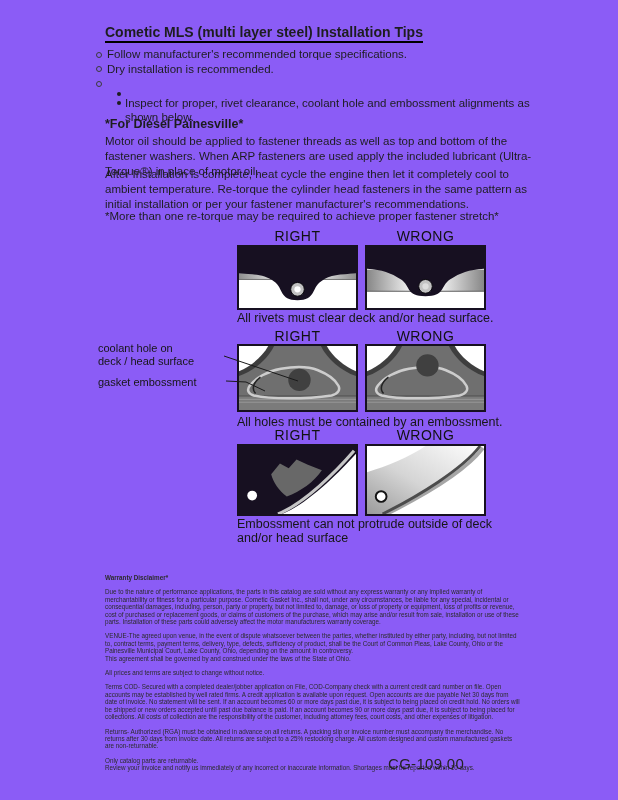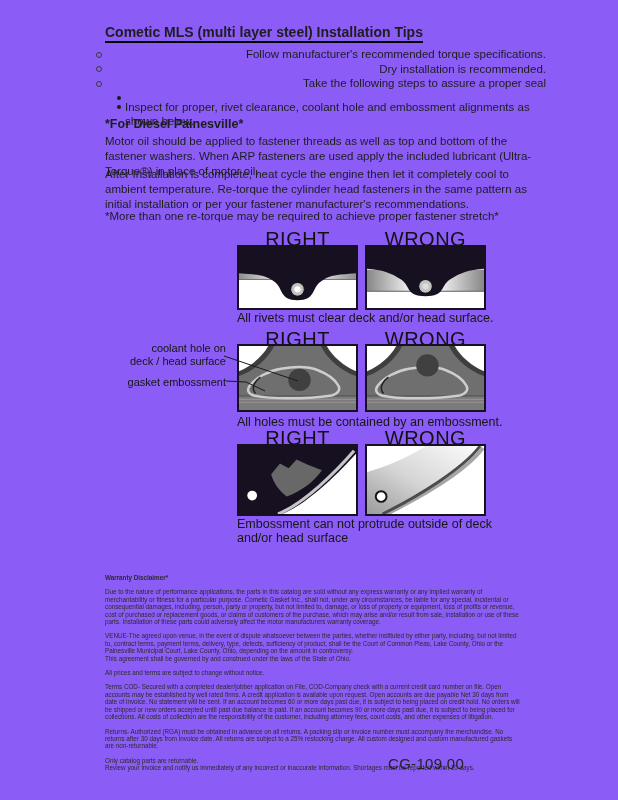--- a/index.html
+++ b/index.html
@@ -14,7 +14,7 @@
     border-bottom:2px solid #000;padding-bottom:1px;white-space:nowrap;
   }
   .tips{left:96px;top:47px;width:450px;font-size:11.5px;line-height:14.5px;}
-  .tip-row{display:flex;align-items:flex-start;justify-content:space-between;}
+  .tip-row{display:flex;align-items:flex-start;}
   .ring{flex:0 0 auto;width:4px;height:4px;border:1px solid #3a3a3a;border-radius:50%;margin:4.5px 5px 0 0;}
   .sub{margin-left:21px;}
   .dot{flex:0 0 auto;width:4px;height:4px;background:#1d1d1f;border-radius:50%;margin:5px 4px 0 0;}

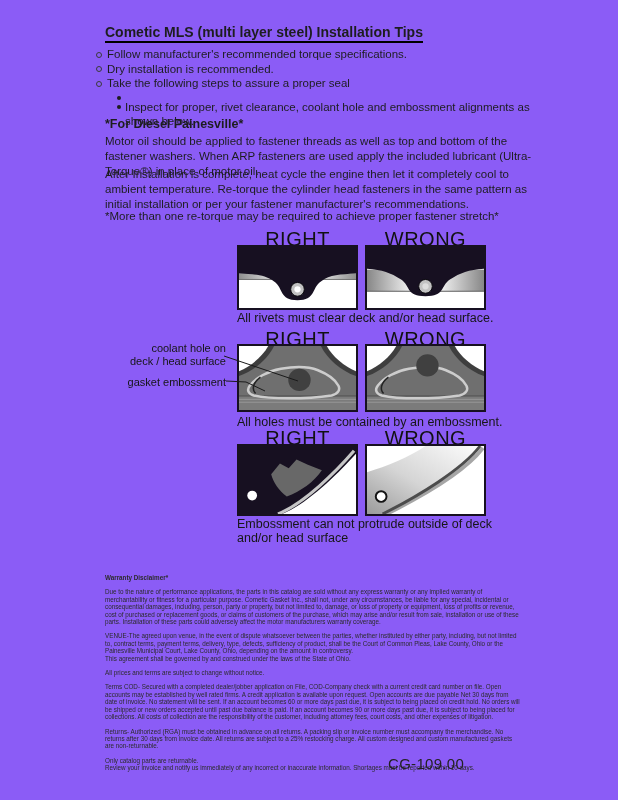--- a/index.html
+++ b/index.html
@@ -56,7 +56,6 @@
     </div>
     <div class="tip-row">
       <span class="ring"></span>
-      <span>Take the following steps to assure a proper seal</span>
     </div>
     <div class="tip-row sub">
       <span class="dot"></span>

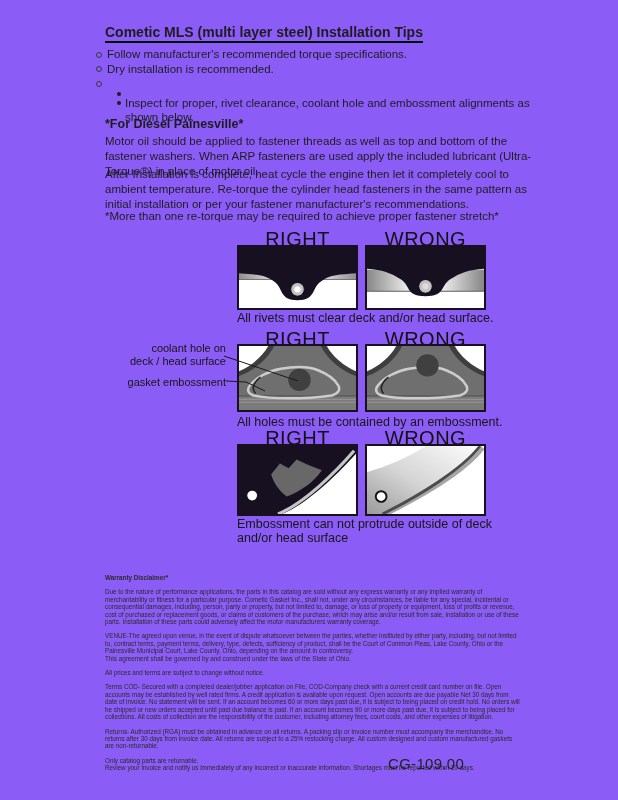--- a/index.html
+++ b/index.html
@@ -23,7 +23,7 @@
   .p1{top:134px;}
   .p2{top:167px;}
   .p3{top:209px;}
-  .figlabel{width:121px;text-align:center;font-size:20px;letter-spacing:0.5px;color:#111;}
+  .figlabel{width:121px;text-align:center;font-size:14px;letter-spacing:0.5px;color:#111;}
   .box{width:121px;border:2px solid #171021;box-sizing:border-box;background:#fff;}
   .box svg{display:block;width:100%;height:100%;}
   .b1{top:245px;height:65px;}

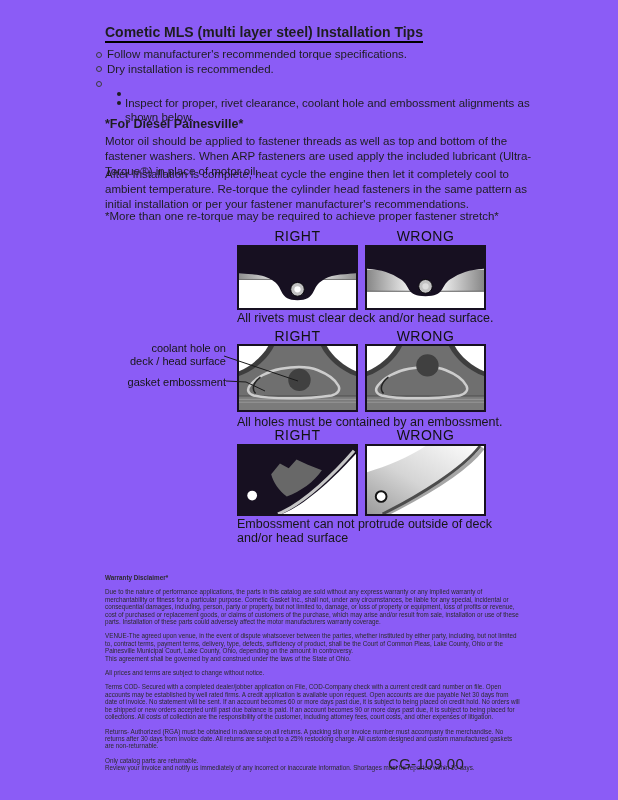--- a/index.html
+++ b/index.html
@@ -31,7 +31,7 @@
   .b3{top:444px;height:72px;}
   .colL{left:237px;} .colR{left:365px;}
   .caption{left:237px;width:300px;font-size:12.5px;line-height:13.5px;color:#161616;}
-  .callout{left:98px;width:128px;text-align:right;font-size:11px;line-height:12.5px;color:#161616;}
+  .callout{left:98px;width:128px;font-size:11px;line-height:12.5px;color:#161616;}
   .legal{left:105px;top:574px;width:416px;font-size:6.3px;line-height:7.4px;color:#2b2b2b;}
   .legal p{margin:0 0 7px 0;}
   .legal .lh{font-weight:bold;margin-bottom:7px;}

